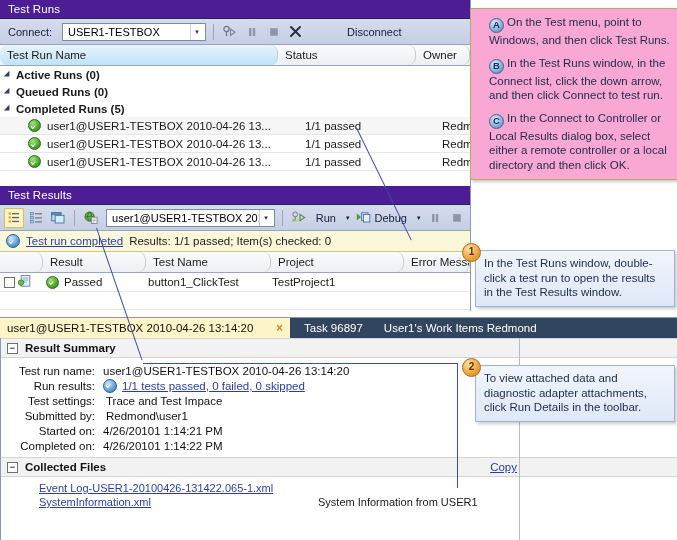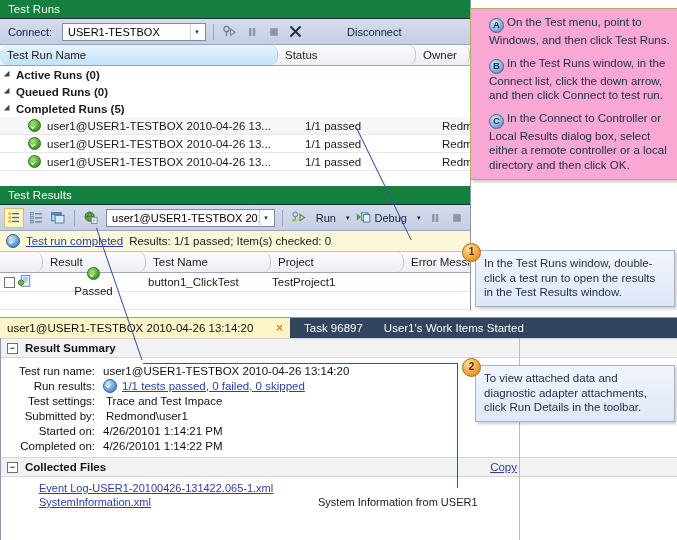--- a/index.html
+++ b/index.html
@@ -16,7 +16,7 @@
 
   
   .panel-title{
-    background:#15803d;
+    background:#4c1d95;
     color:#ffffff;
     font-size:11.5px;
     height:18px;

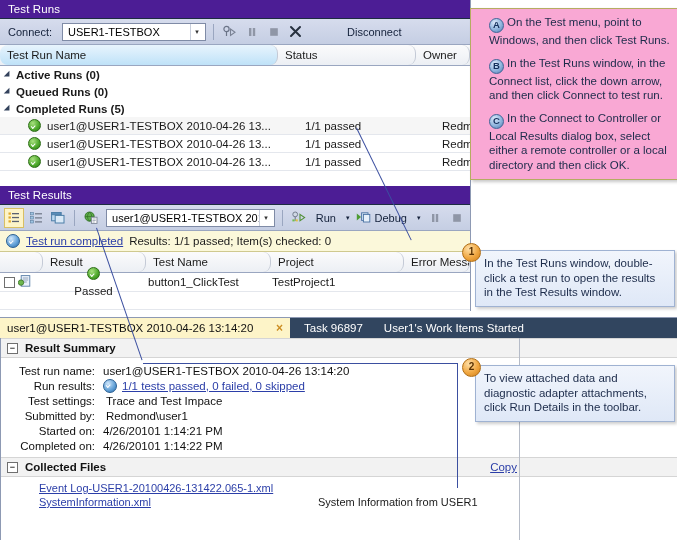--- a/index.html
+++ b/index.html
@@ -354,7 +354,7 @@
           </svg>
         </span>
       </div>
-      <div class="cell" style="width:95px;gap:5px;flex-direction:column;">
+      <div class="cell" style="width:95px;gap:5px;">
         <span class="ok"></span>
         <span>Passed</span>
       </div>

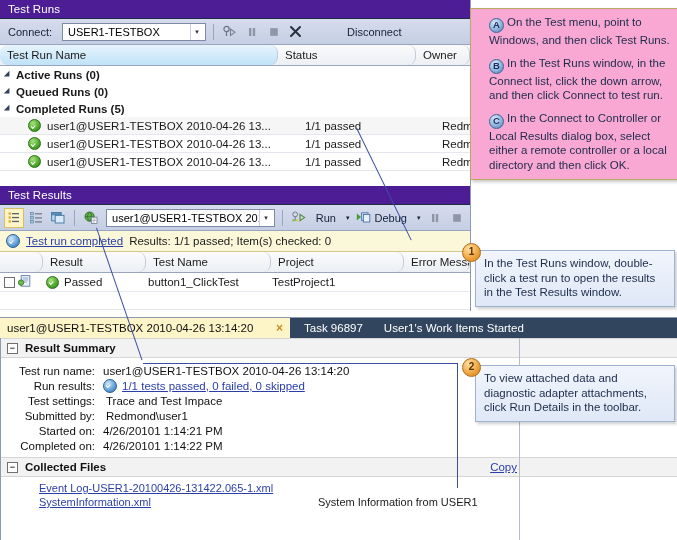--- a/index.html
+++ b/index.html
@@ -378,7 +378,7 @@
         <span>Task 96897</span>
       </div>
       <div class="doc-tab">
-        <span>User1's Work Items Started</span>
+        <span>User1's Work Items Redmond</span>
       </div>
     </div>
 

